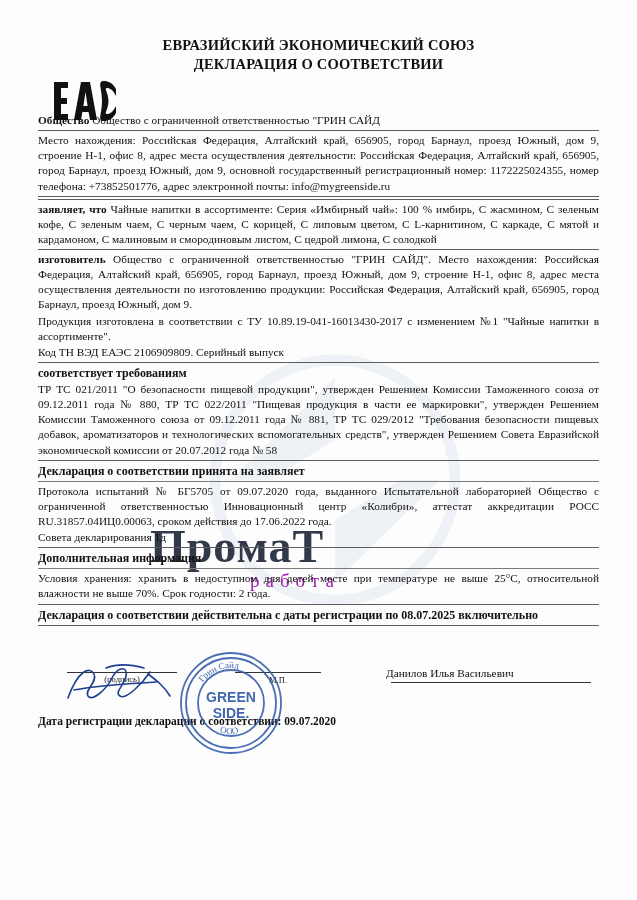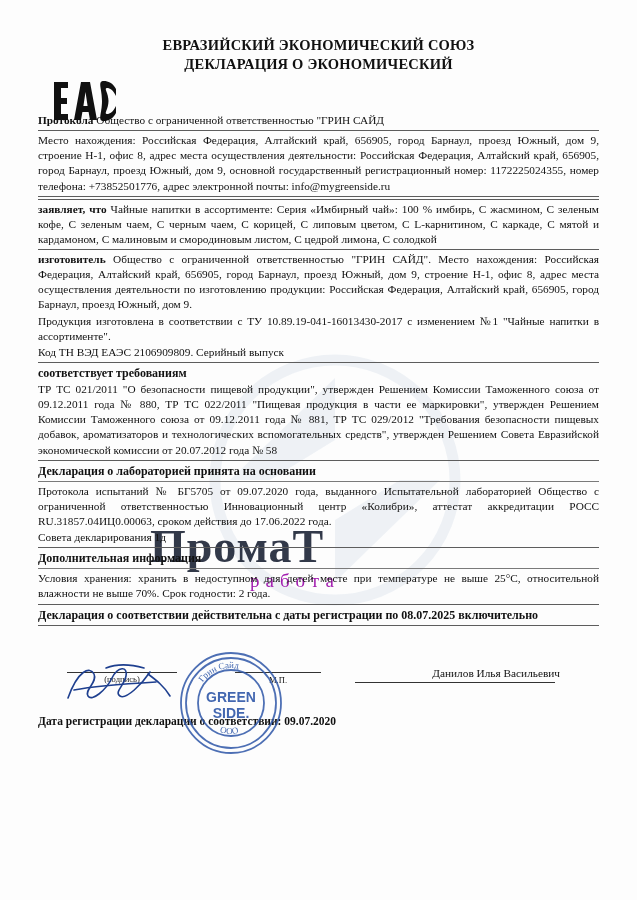--- a/index.html
+++ b/index.html
@@ -211,7 +211,7 @@
 
       <div class="title-block">
         <div>ЕВРАЗИЙСКИЙ ЭКОНОМИЧЕСКИЙ СОЮЗ</div>
-        <div class="title-line2">ДЕКЛАРАЦИЯ О ЭКОНОМИЧЕСКИЙ</div>
+        <div class="title-line2">ДЕКЛАРАЦИЯ О СООТВЕТСТВИИ</div>
       </div>
 
       <div class="body-block">

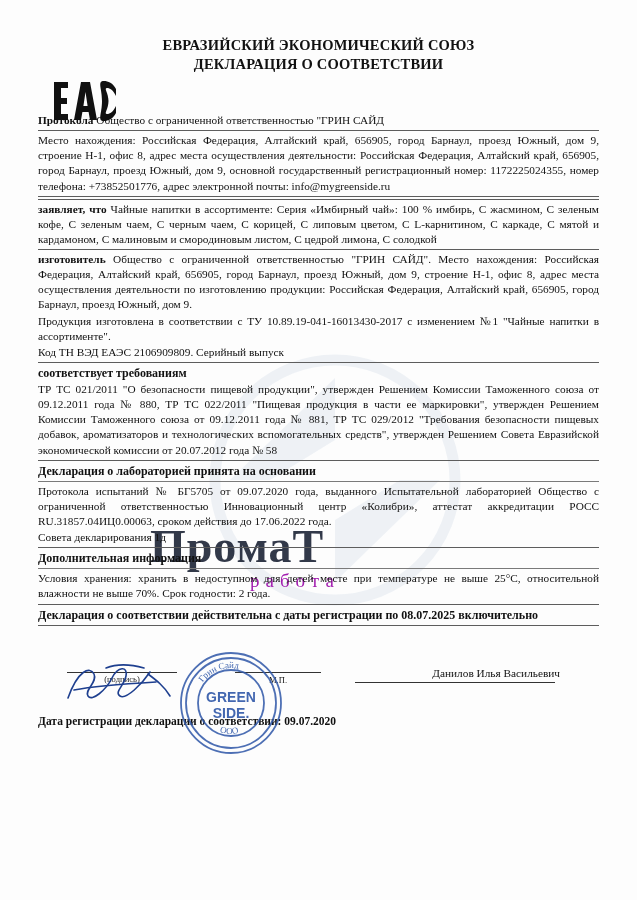--- a/index.html
+++ b/index.html
@@ -217,7 +217,7 @@
       <div class="body-block">
 
         <div class="para">
-          <span class="b">Протокола</span>
+          <span class="b">Общество</span>
           <span>Общество с ограниченной ответственностью "ГРИН САЙД</span>
         </div>
 

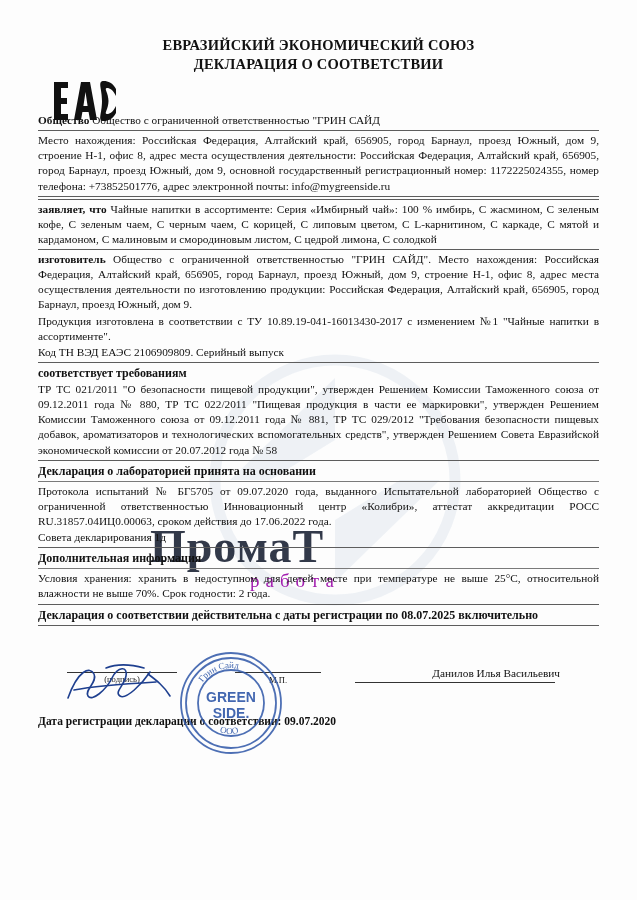--- a/index.html
+++ b/index.html
@@ -254,7 +254,7 @@
 
         <div class="rule"></div>
 
-        <div class="section-head">Декларация о лабораторией принята на основании</div>
+        <div class="section-head">Декларация о соответствии принята на заявляет</div>
 
         <div class="rule thin"></div>
 

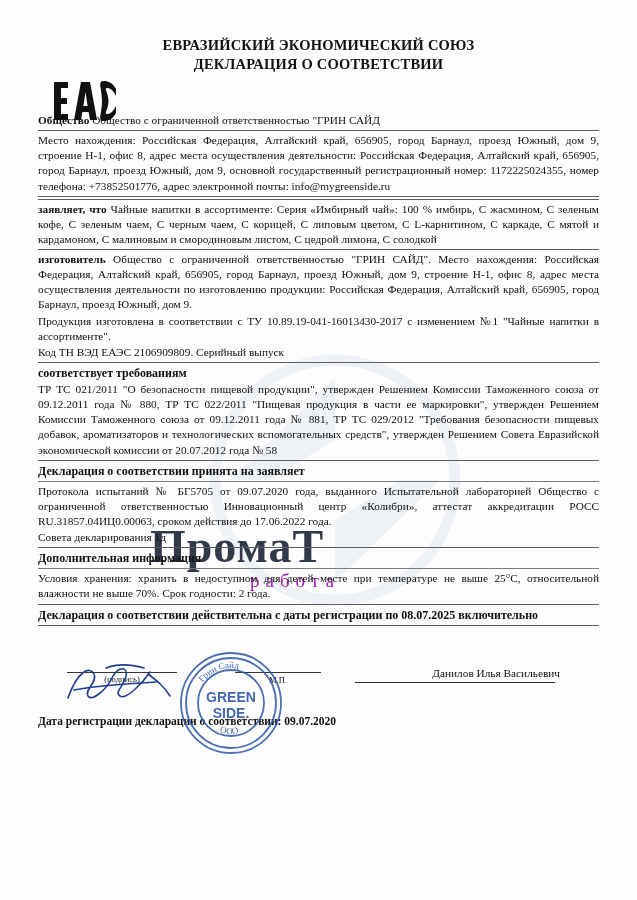--- a/index.html
+++ b/index.html
@@ -102,10 +102,10 @@
   .sig-mid .cap { font-size: 8.6px; margin-top: 2px; }
   .sig-right {
     position: absolute;
-    left: 312px;
+    left: 348px;
     top: 22px;
     width: 210px;
-    text-align: right;
+    text-align: left;
   }
   .sig-right .name { font-size: 11.3px; }
   .sig-right .line {

